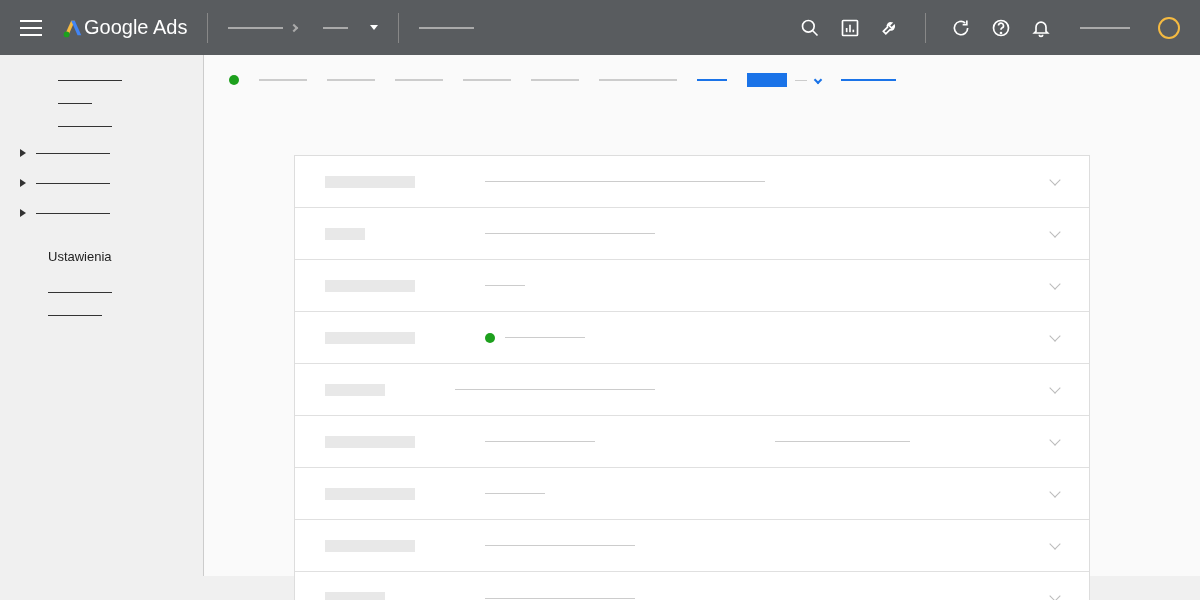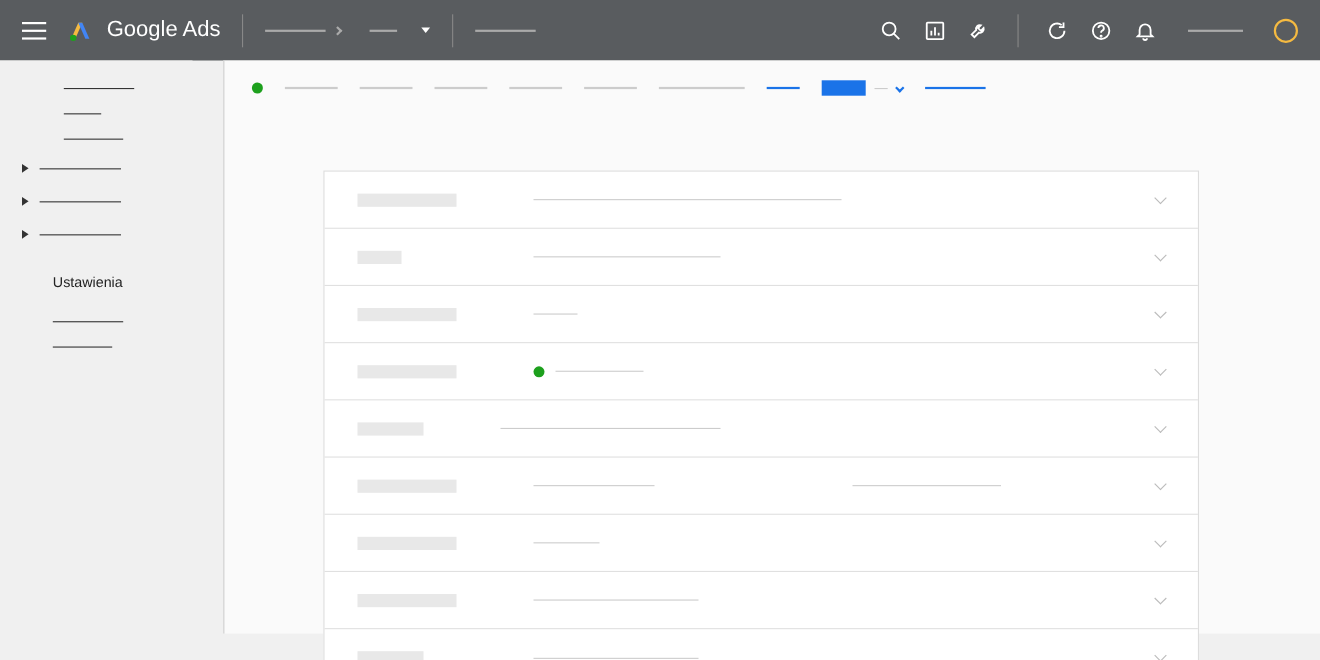--- a/index.html
+++ b/index.html
@@ -9,7 +9,7 @@
   .header { height: 55px; background: #595c5f; display: flex; align-items: center; padding: 0 20px; color: #fff; }
   .hamburger { display: flex; flex-direction: column; gap: 5px; cursor: pointer; margin-right: 20px; }
   .hamburger span { width: 22px; height: 2px; background: #fff; }
-  .logo { display: flex; align-items: center; gap: 13px; }
+  .logo { display: flex; align-items: center; gap: 0; }
   .logo-icon { width: 22px; height: 22px; position: relative; }
   .logo-text { font-size: 20px; font-weight: 400; }
   .divider { width: 1px; height: 30px; background: #888; margin: 0 20px; }

